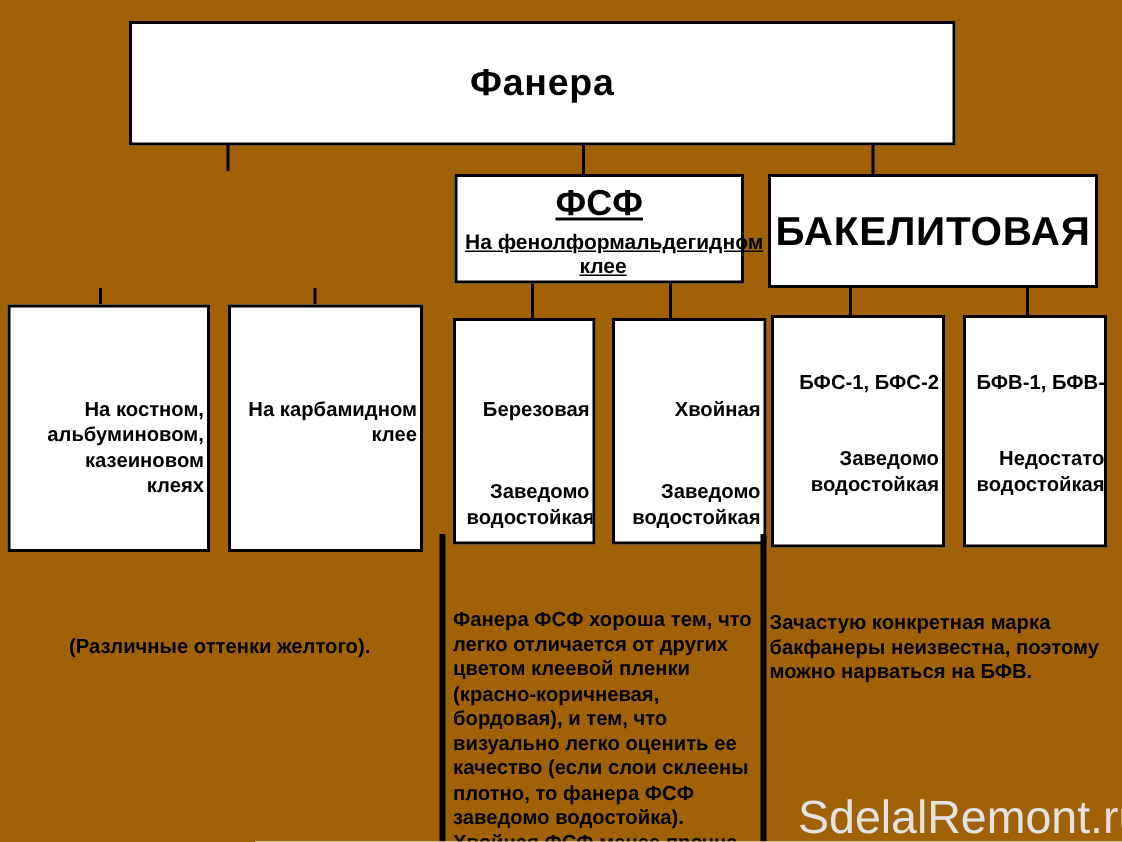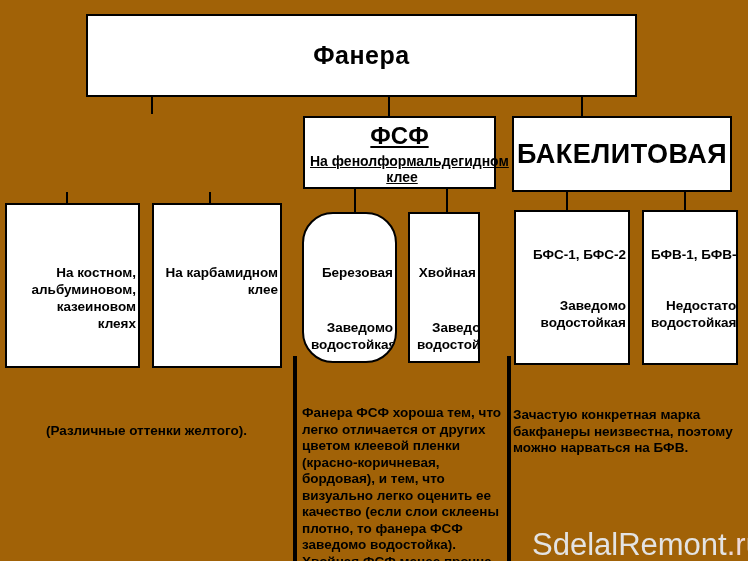--- a/index.html
+++ b/index.html
@@ -131,7 +131,7 @@
     
   </div>
 
-  <div class="box leaf pt-c" style="left:302px; top:212px; width:95px; height:151px;border-radius:31px;">
+  <div class="box leaf pt-c" style="left:302px; top:212px; width:95px; height:151px;">
     <span class="leaf-top lt-c">Березовая</span>
     <span class="leaf-bottom">Заведомо
 водостойкая</span>

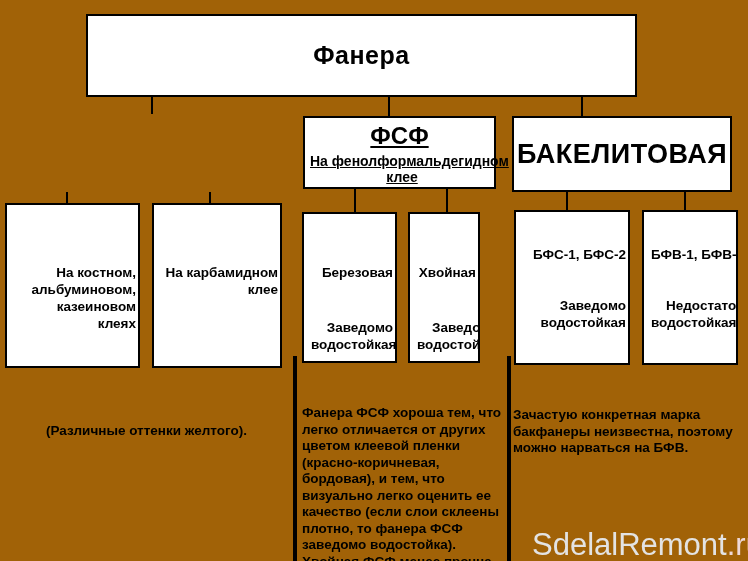--- a/index.html
+++ b/index.html
@@ -137,7 +137,7 @@
 водостойкая</span>
   </div>
 
-  <div class="box leaf pt-c" style="left:408px; top:212px; width:72px; height:151px;">
+  <div class="box leaf pt-c" style="left:408px; top:212px; width:103px; height:151px;">
     <span class="leaf-top lt-c">Хвойная</span>
     <span class="leaf-bottom">Заведомо
 водостойкая</span>

